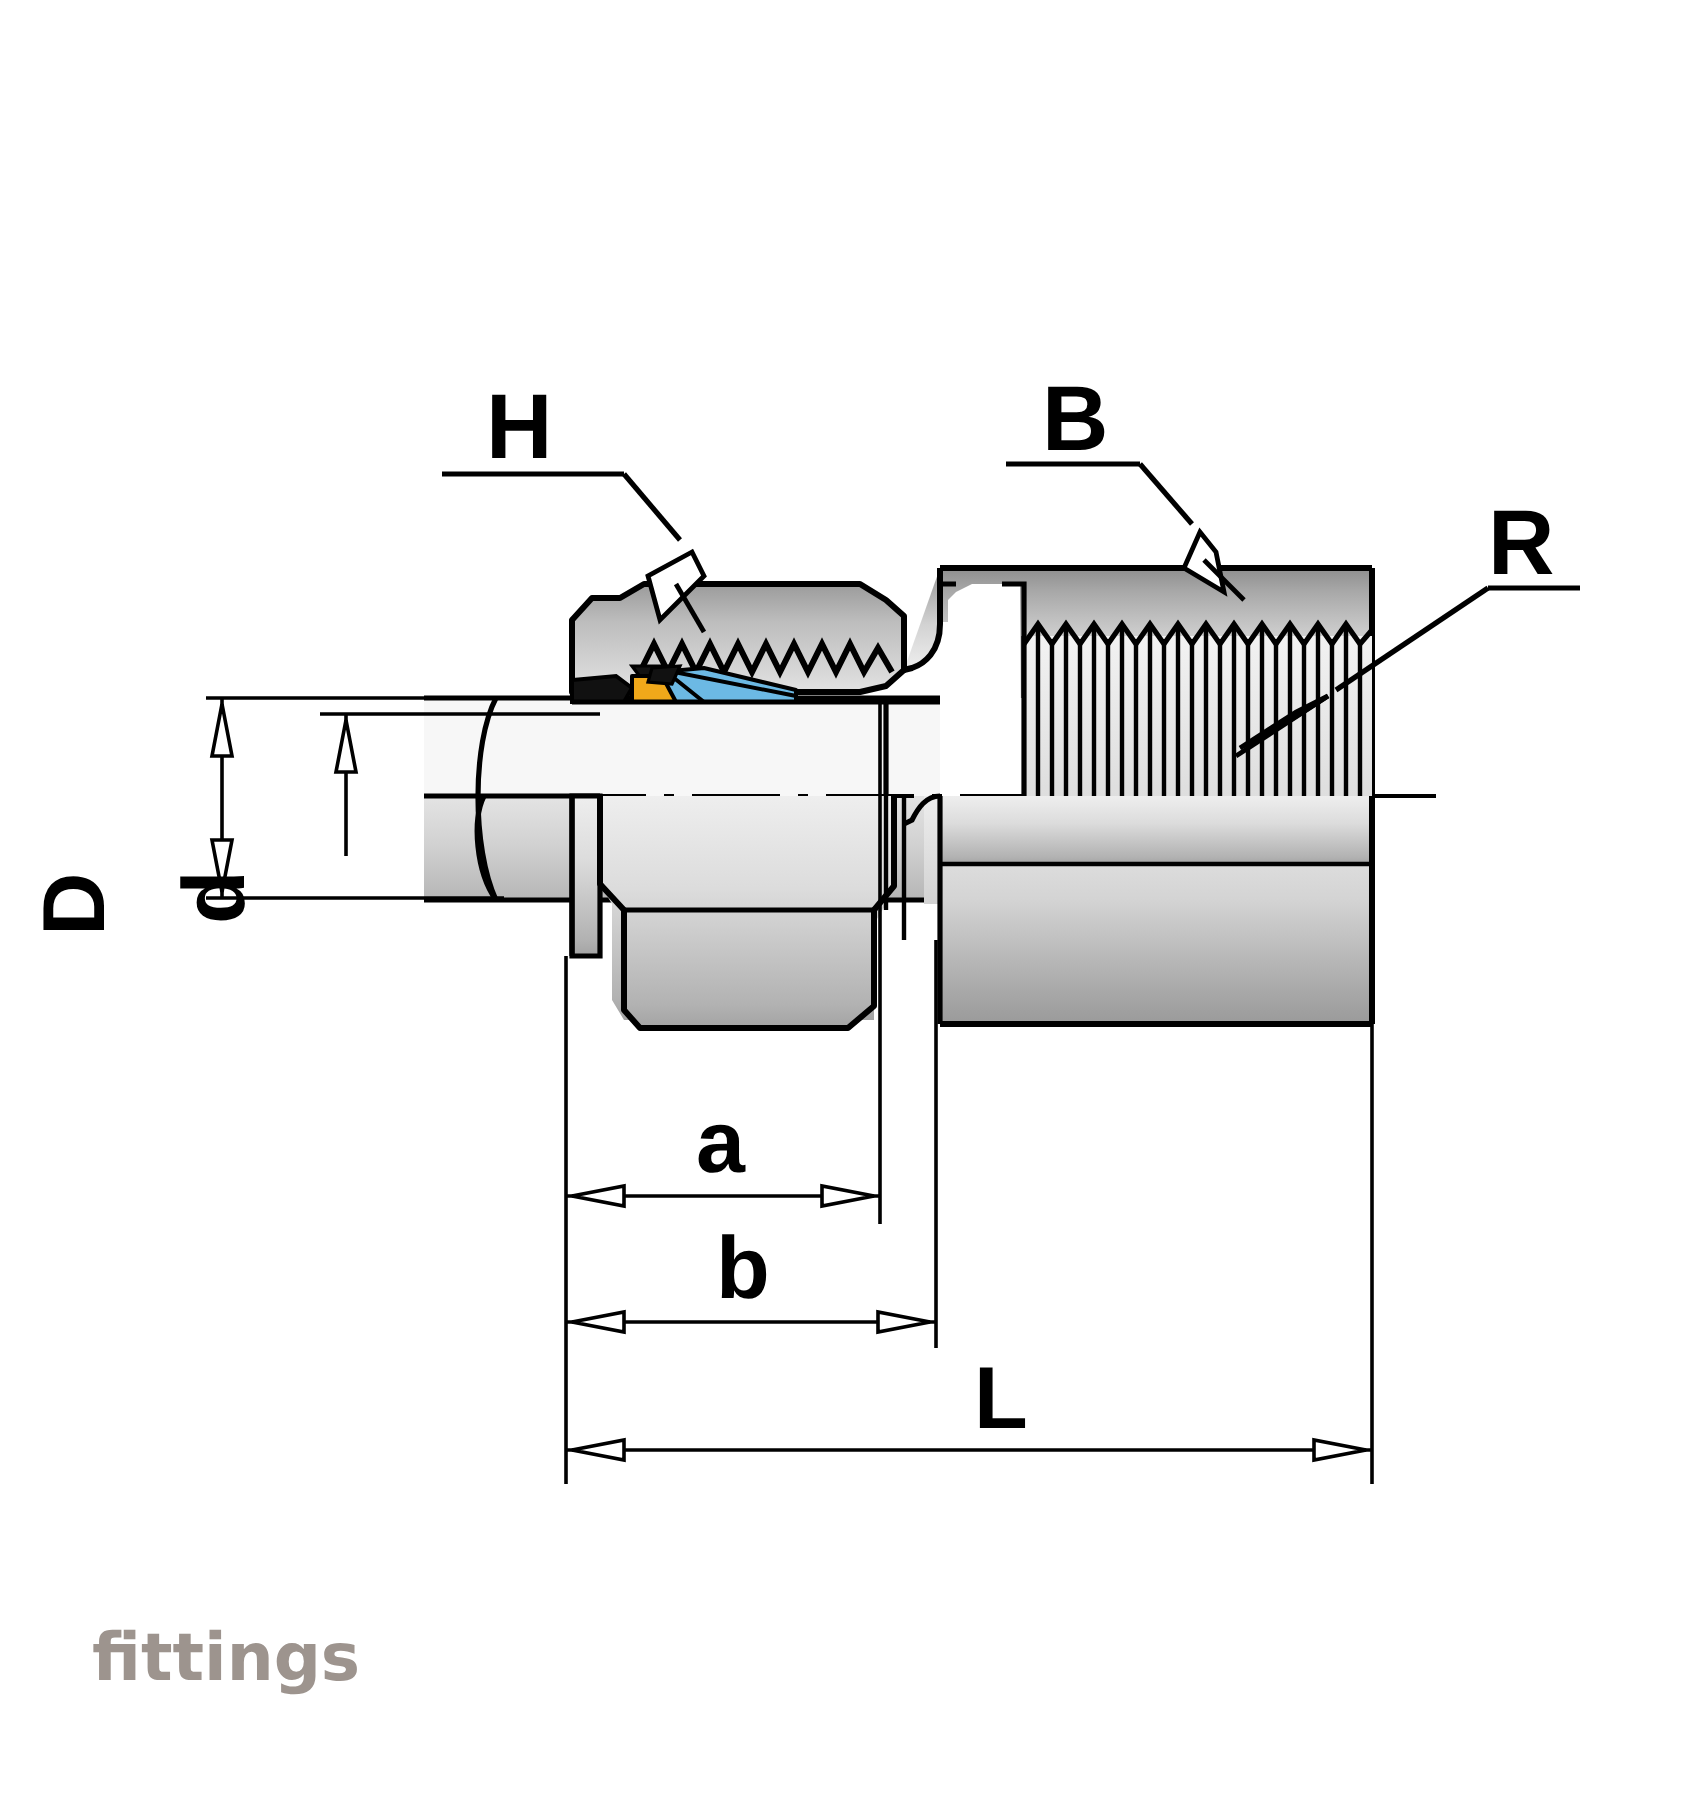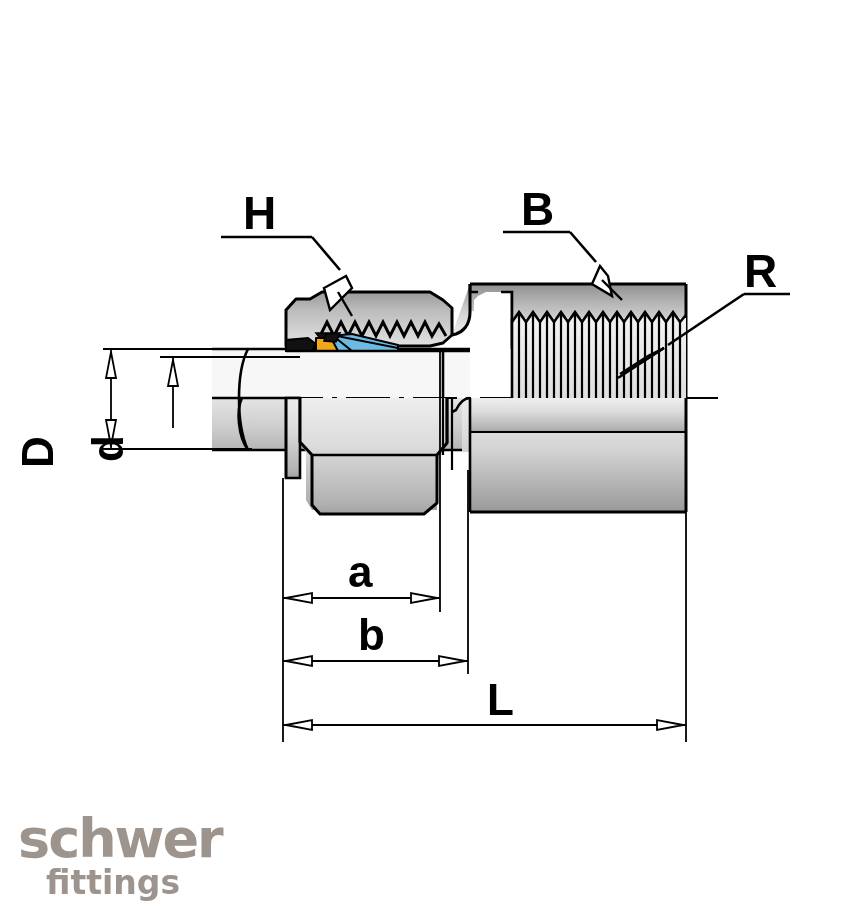--- a/index.html
+++ b/index.html
@@ -265,7 +265,6 @@
   <div class="lbl dim" style="left:487px;top:678px;">L</div>
 
   <div id="logo-block">
-    <div class="logo-word" id="logo-schwer">schwer</div>
     <div class="logo-word" id="logo-fittings">fittings</div>
   </div>
 

